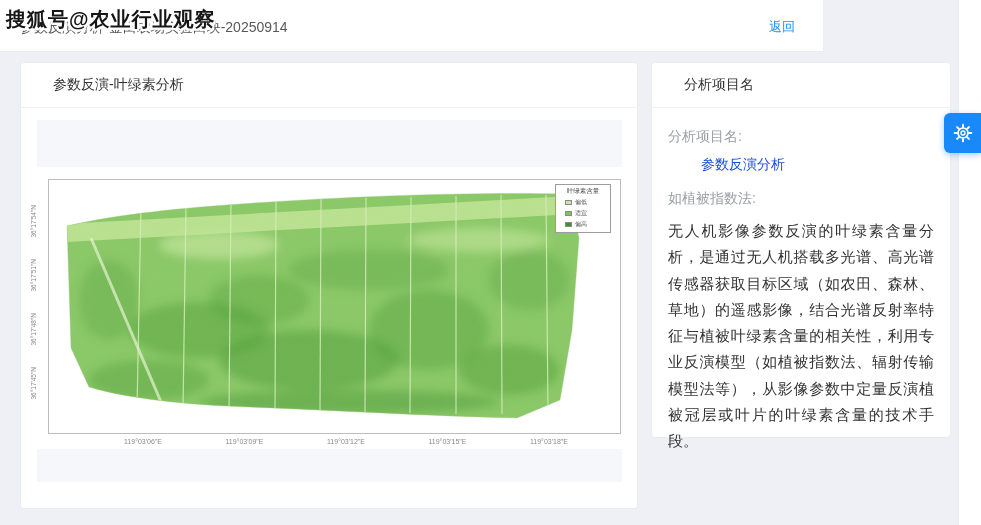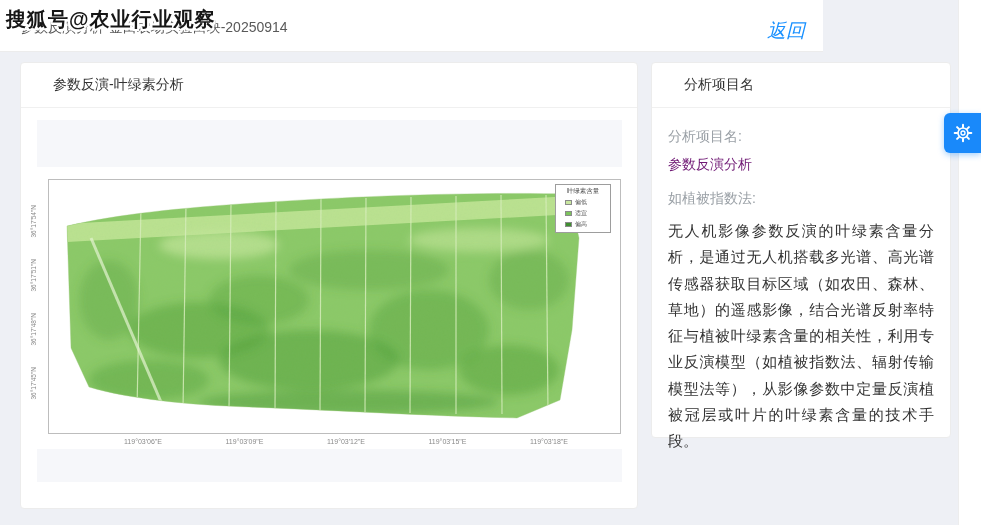--- a/index.html
+++ b/index.html
@@ -15,7 +15,7 @@
   .topbar { position:absolute; left:0; top:0; width:823px; height:52px;
             background:#fff; border-bottom:1px solid #ececec;text-align:right; }
   .topbar-title { position:absolute; left:20px; top:19px; font-size:14px; color:#595959; }
-  .back-link { position:absolute; right:18px; top:18px; font-size:19px; color:#1890ff; cursor:pointer;font-style:italic; }
+  .back-link { position:absolute; right:28px; top:18px; font-size:13px; color:#1890ff; cursor:pointer; }
 
   
   .right-gutter { position:absolute; right:0; top:0; width:23px; height:525px;

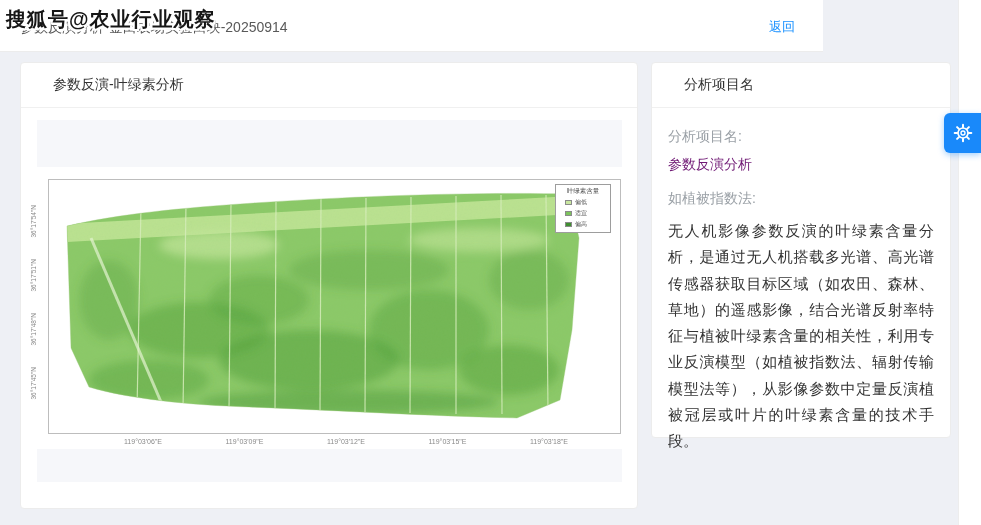--- a/index.html
+++ b/index.html
@@ -64,7 +64,7 @@
   
   .panel-body { padding:14px 16px; }
   .field-label { font-size:14px; color:#9aa0a6; margin:6px 0 10px; }
-  .field-value { font-size:14px; color:#701a75; margin-bottom:16px; }
+  .field-value { font-size:14px; color:#1d4ed8; margin-bottom:16px;margin-left:33px; }
   .meaning-text { font-size:15px; color:#333; line-height:1.75; text-align:justify; }
 
   

